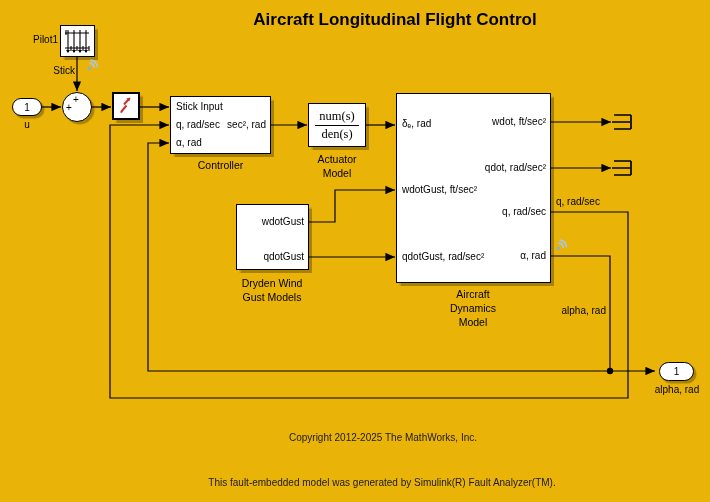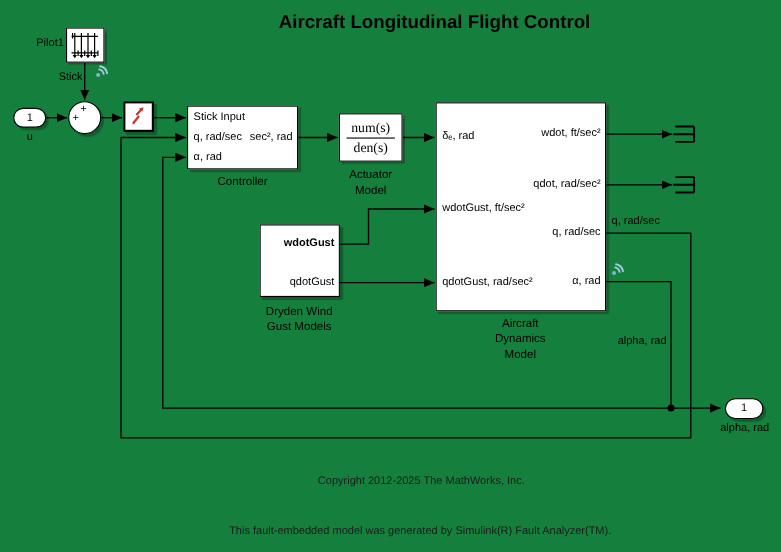--- a/index.html
+++ b/index.html
@@ -3,7 +3,7 @@
 <meta charset="utf-8">
 <style>
   html,body{margin:0;padding:0;background:#fff;}
-  #canvas{position:relative;width:710px;height:502px;background:#15803d;overflow:hidden;
+  #canvas{position:relative;width:710px;height:502px;background:#eab308;overflow:hidden;
           font-family:"Liberation Sans","DejaVu Sans",sans-serif;color:#000;}
   .abs{position:absolute;}
   .title{left:200px;top:10px;width:390px;text-align:center;font-size:17px;font-weight:bold;}

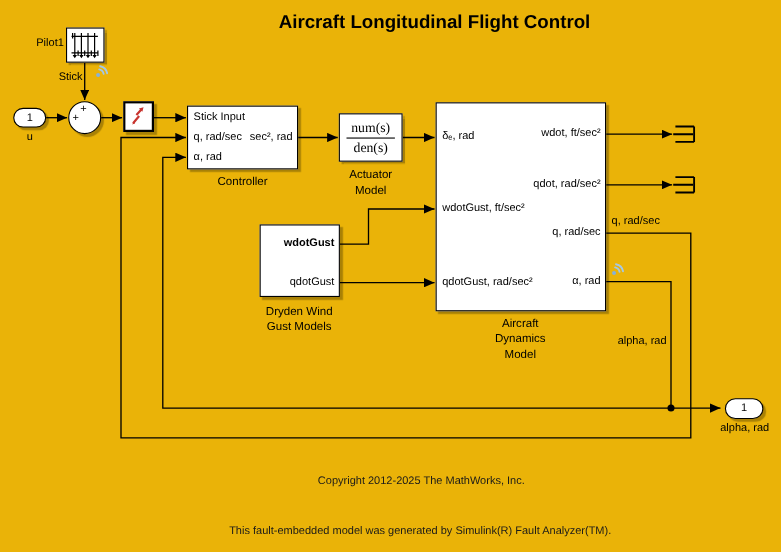--- a/index.html
+++ b/index.html
@@ -126,7 +126,7 @@
   <div class="blockname" style="left:287px;top:166px;width:100px;">Model</div>
 
   <div class="block" style="left:236px;top:204px;width:73px;height:66px;"></div>
-  <div class="portlabel" style="left:236px;top:216px;width:68px;text-align:right;font-weight:bold;">wdotGust</div>
+  <div class="portlabel" style="left:236px;top:216px;width:68px;text-align:right;">wdotGust</div>
   <div class="portlabel" style="left:236px;top:251px;width:68px;text-align:right;">qdotGust</div>
   <div class="blockname" style="left:222px;top:276px;width:100px;">Dryden Wind</div>
   <div class="blockname" style="left:222px;top:290px;width:100px;">Gust Models</div>

